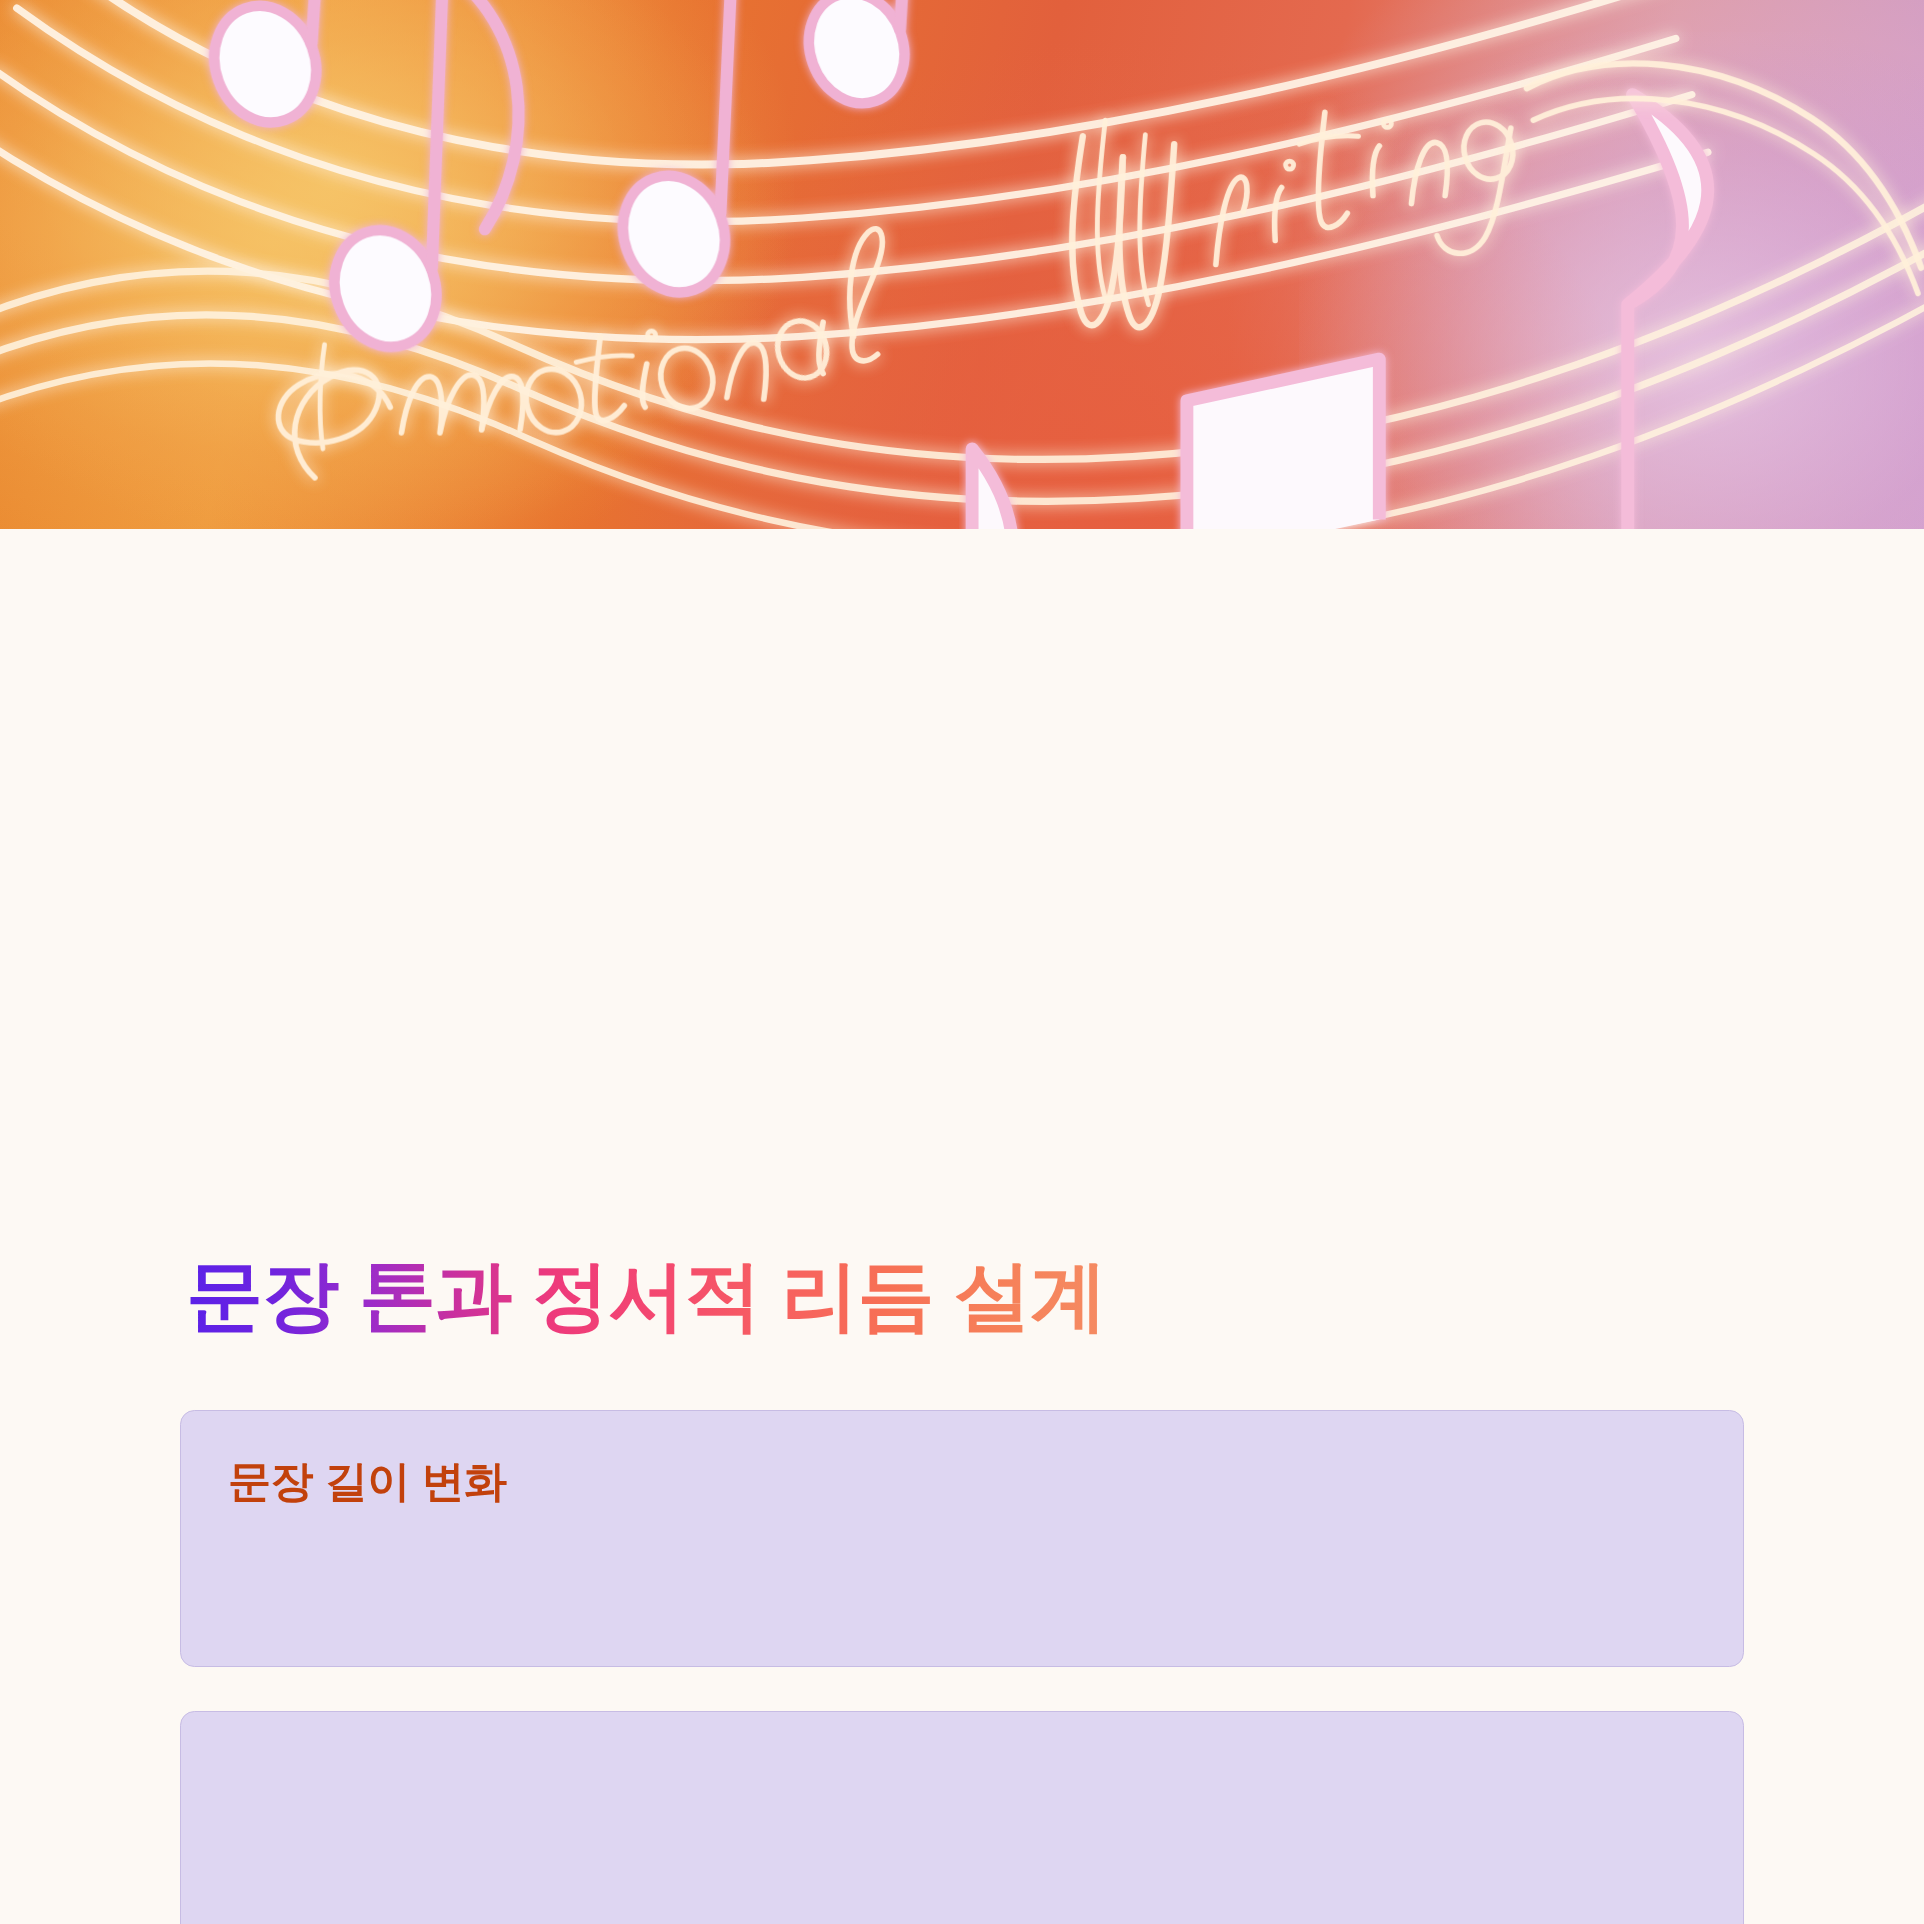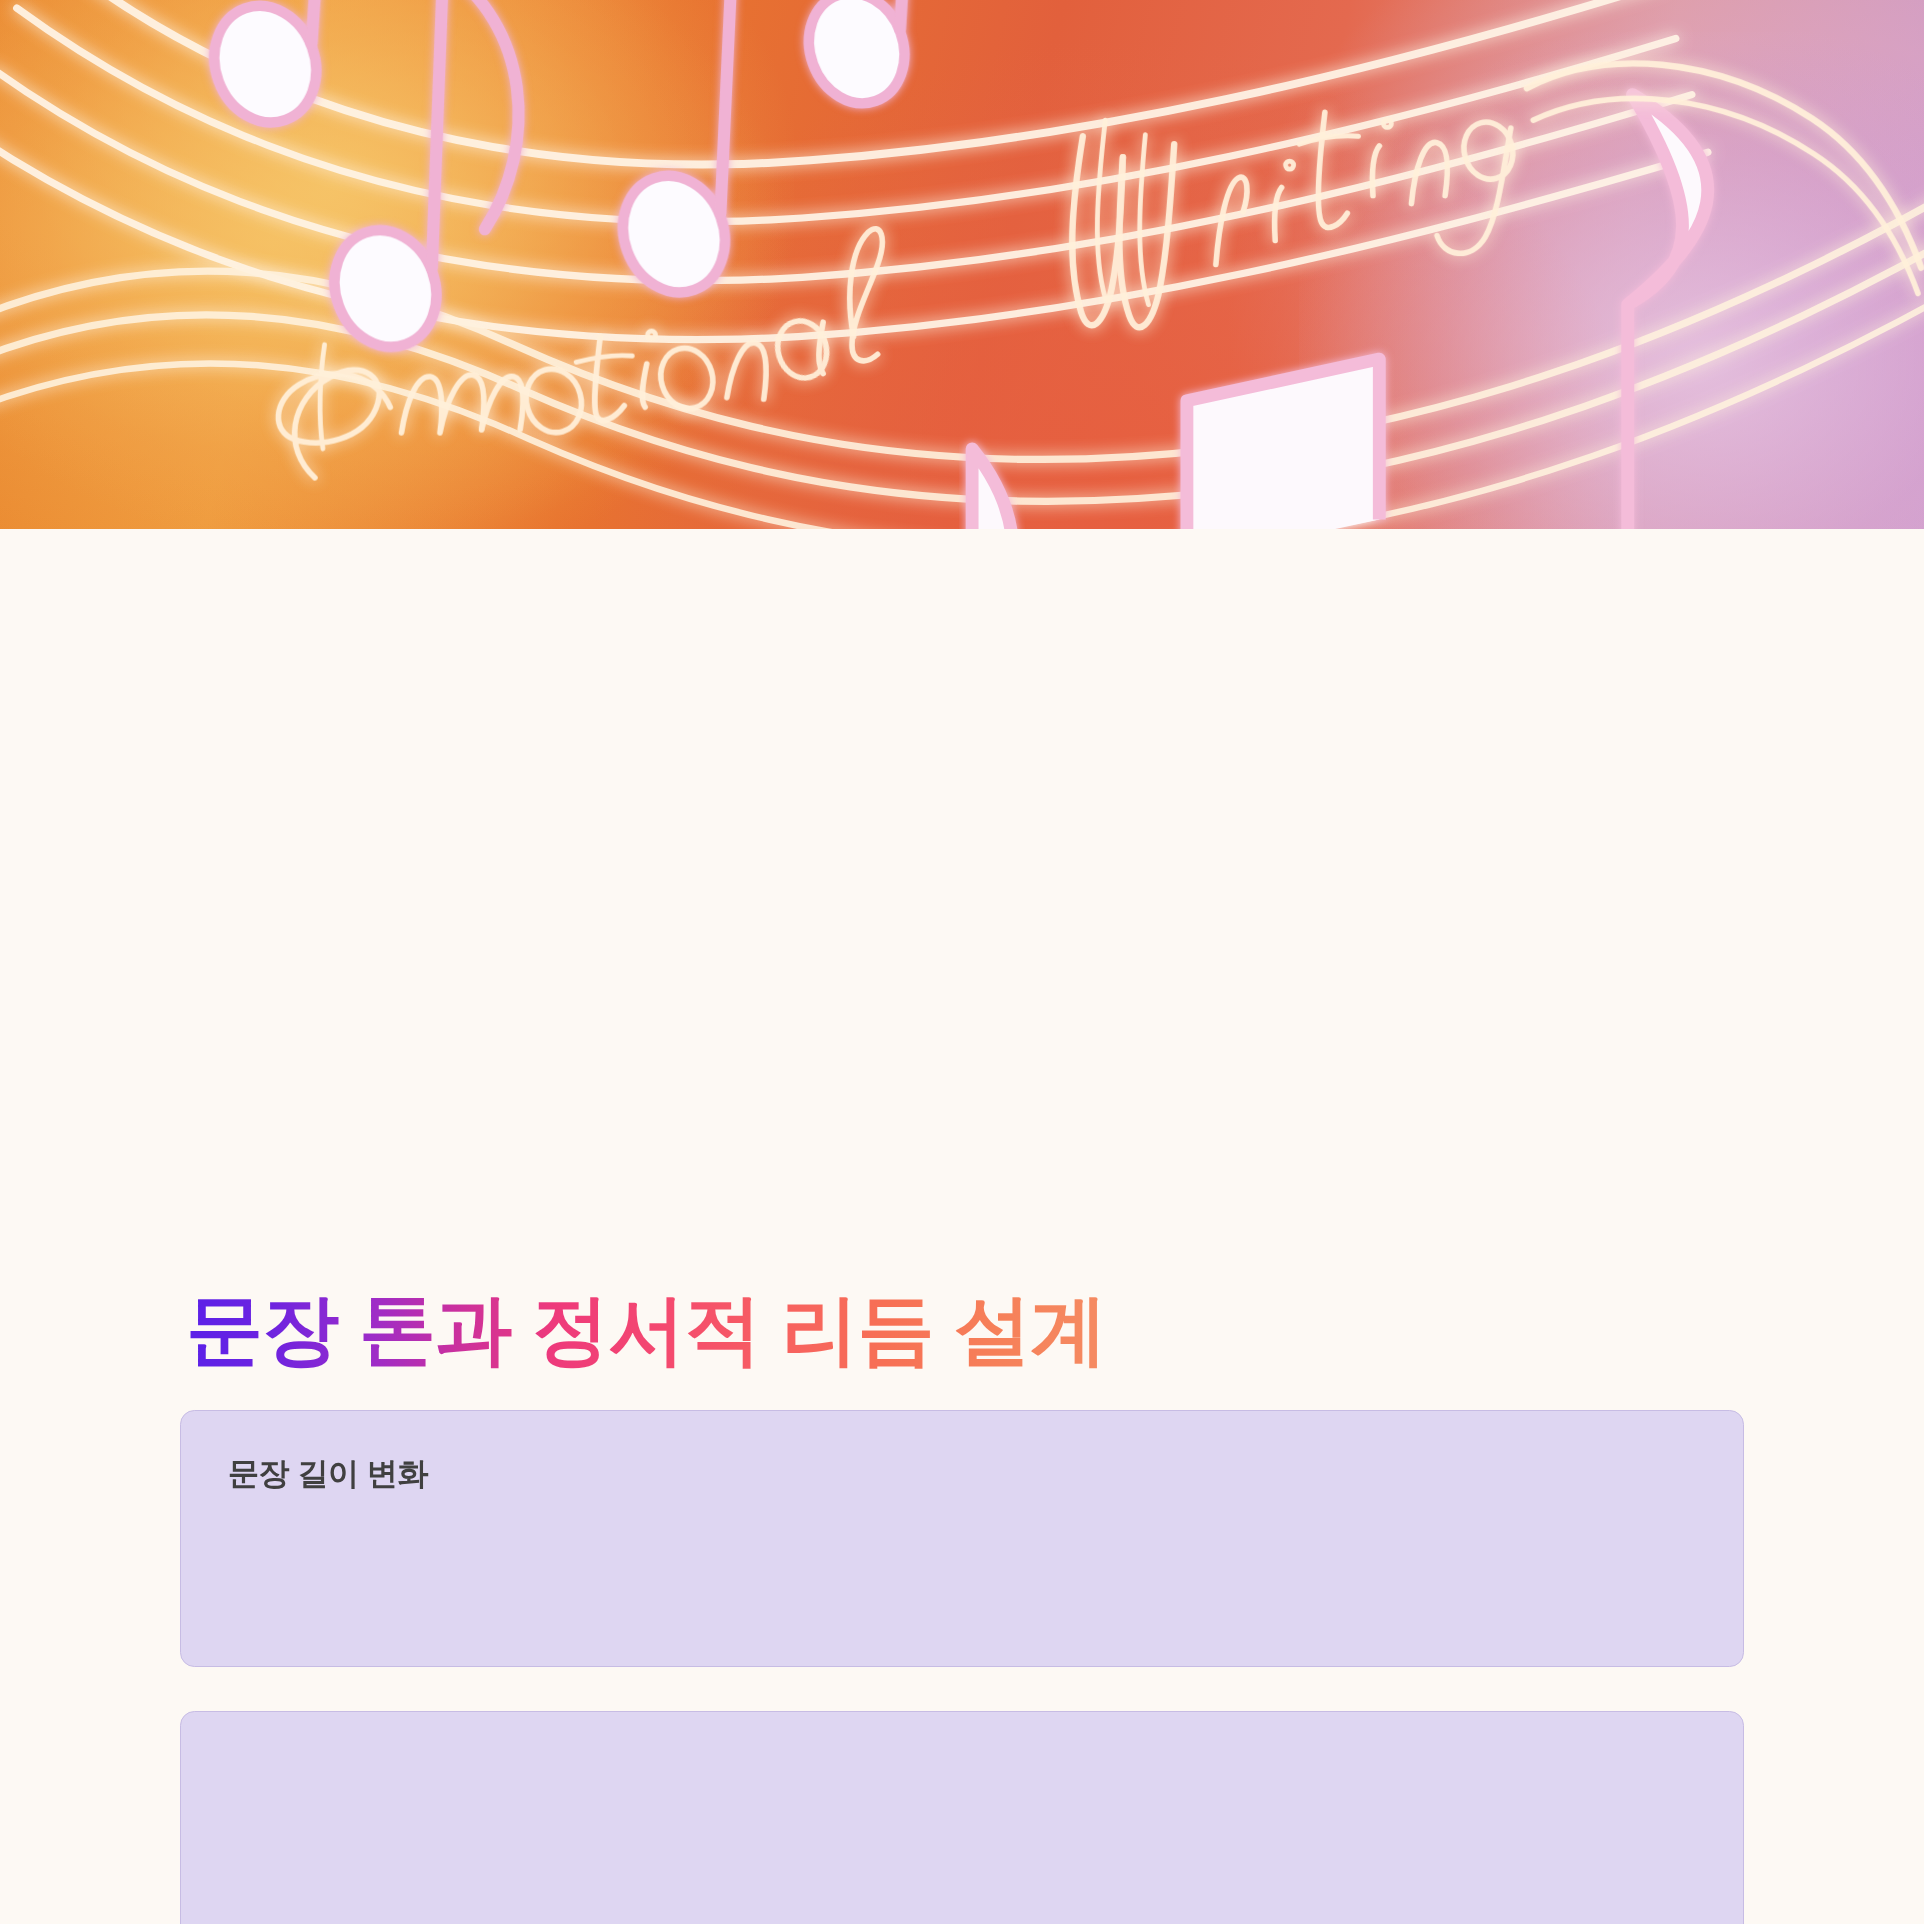--- a/index.html
+++ b/index.html
@@ -64,7 +64,7 @@
   .page-title {
     position: absolute;
     left: 186px;
-    top: 702px;
+    top: 668px;
     font-size: 77px;
     font-weight: 700;
     letter-spacing: -0.8px;

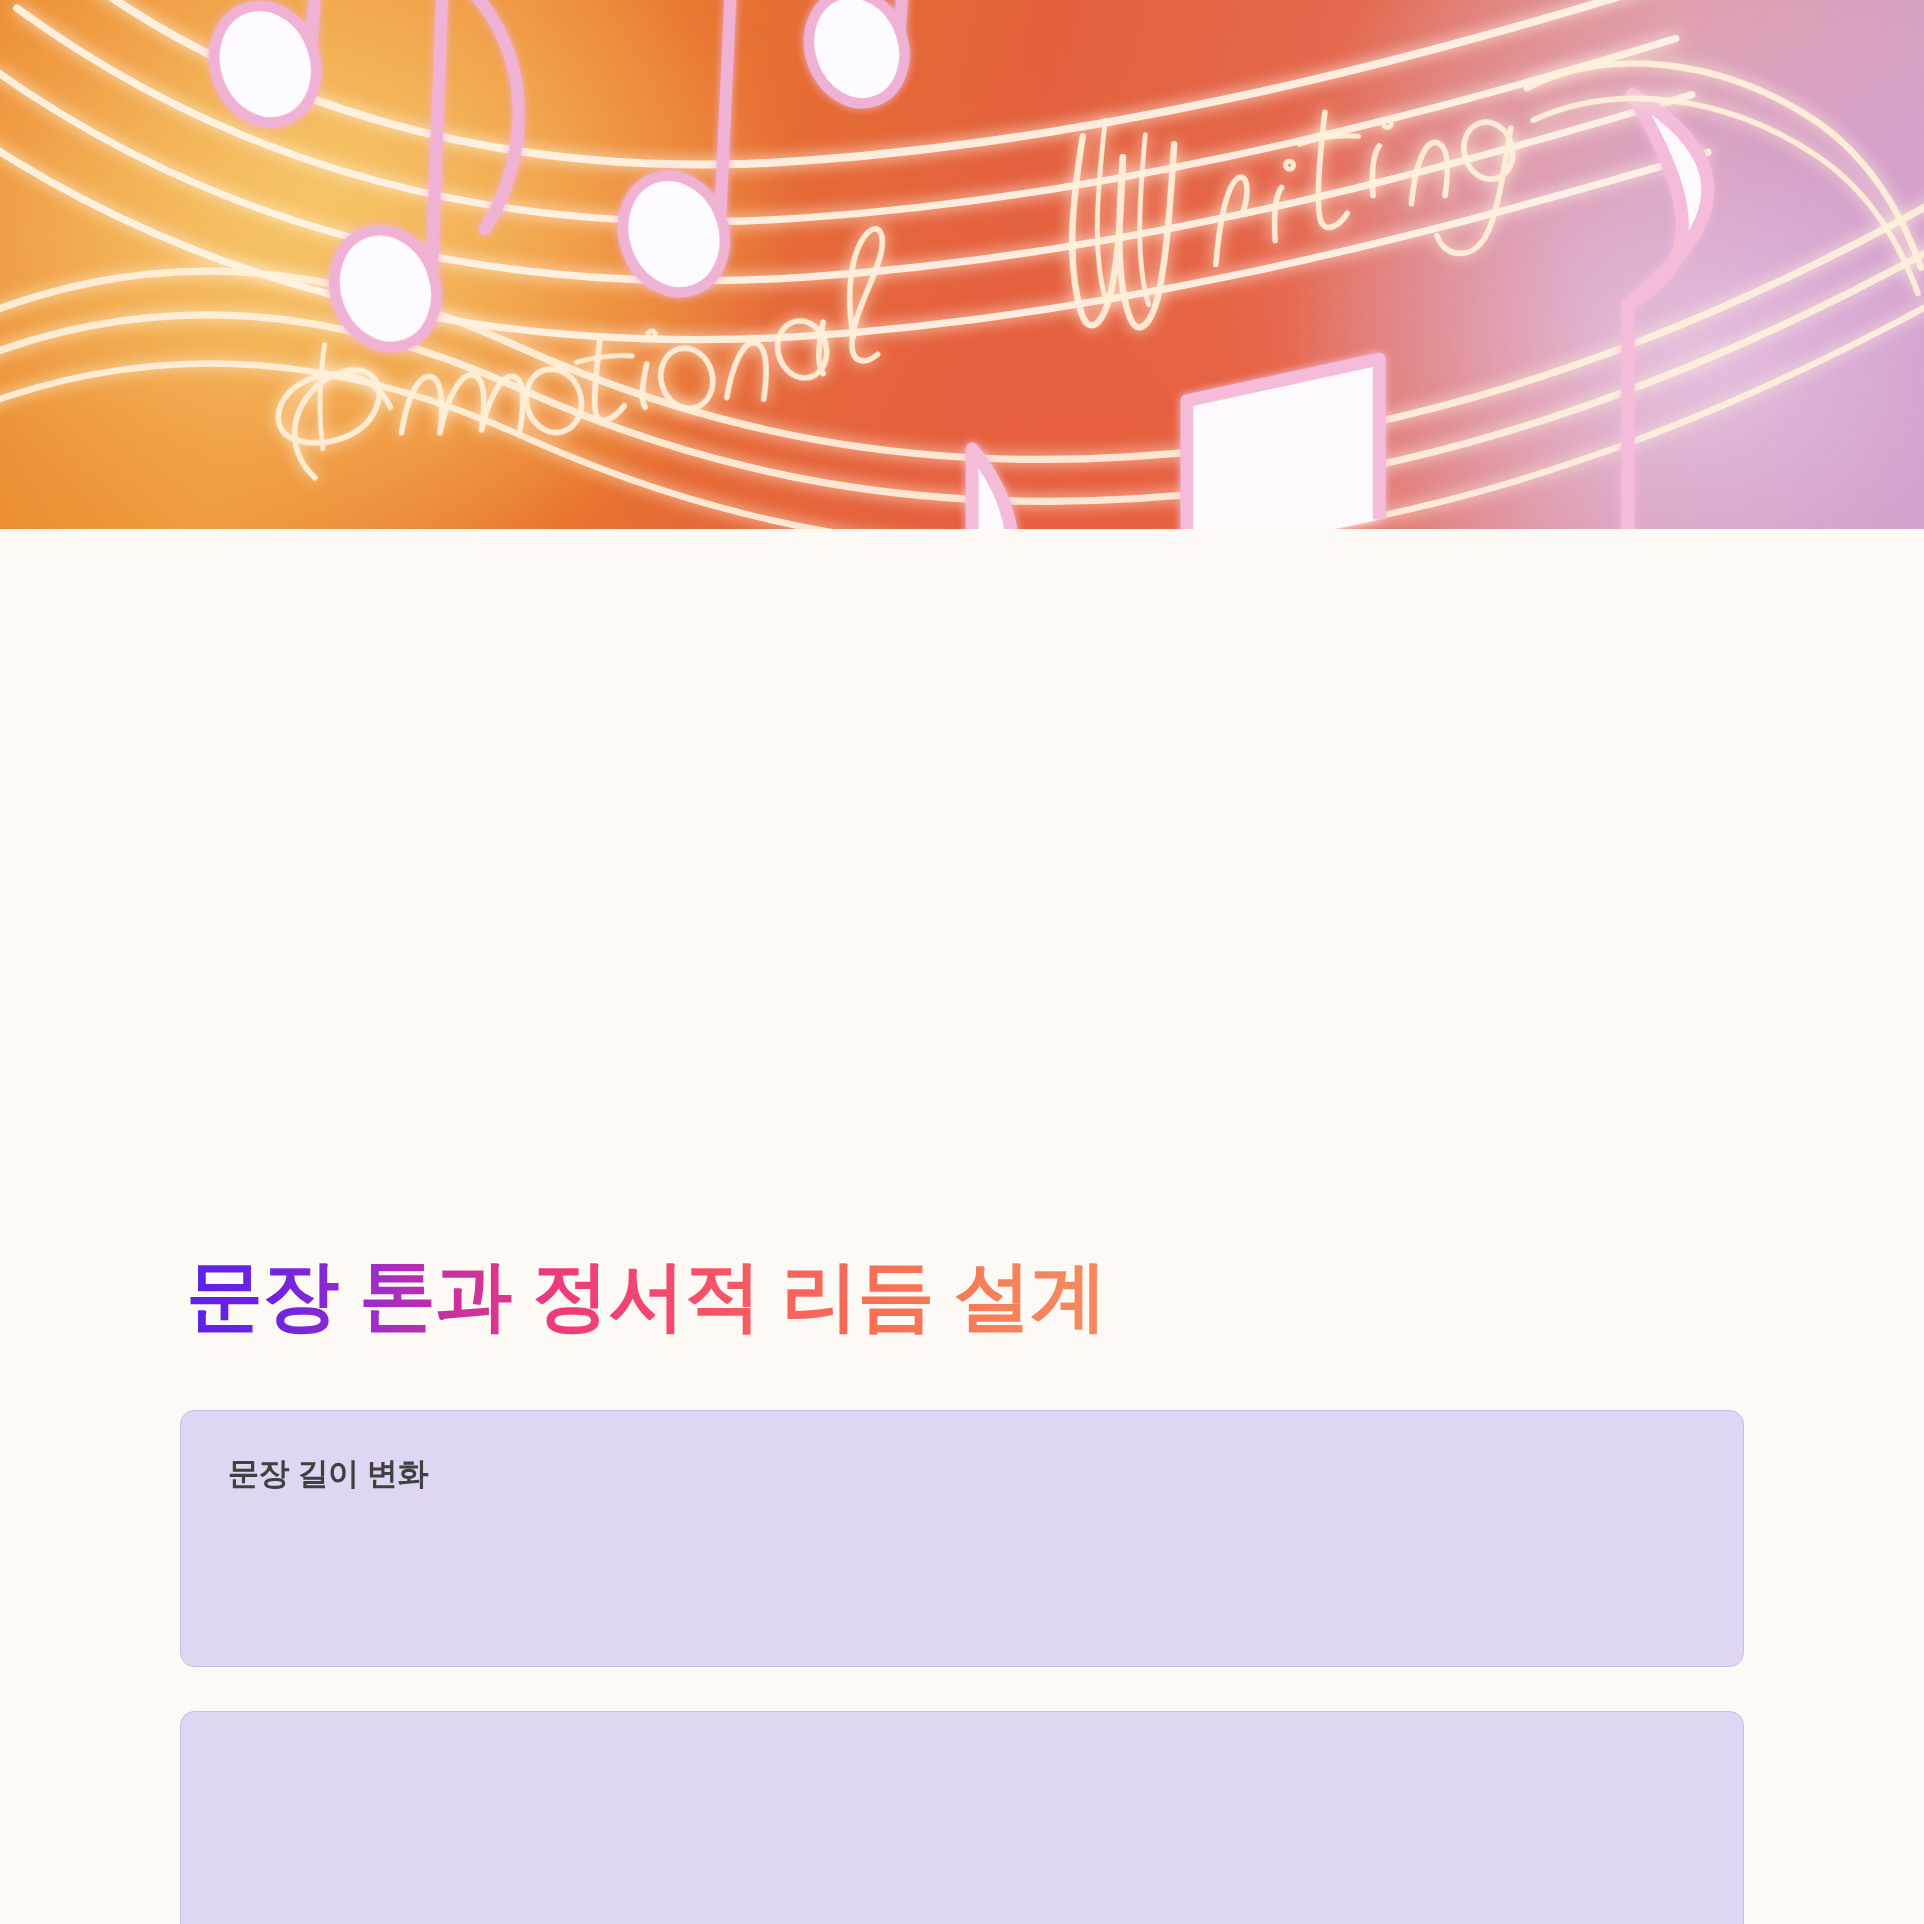--- a/index.html
+++ b/index.html
@@ -108,9 +108,9 @@
   .card:last-child { margin-bottom: 0; }
 
   .card-title {
-    font-size: 31px;
+    font-size: 43px;
     font-weight: 700;
-    color: #404040;
+    color: #c2410c;
     line-height: 1.3;
     margin: 0;
     letter-spacing: -0.4px;

